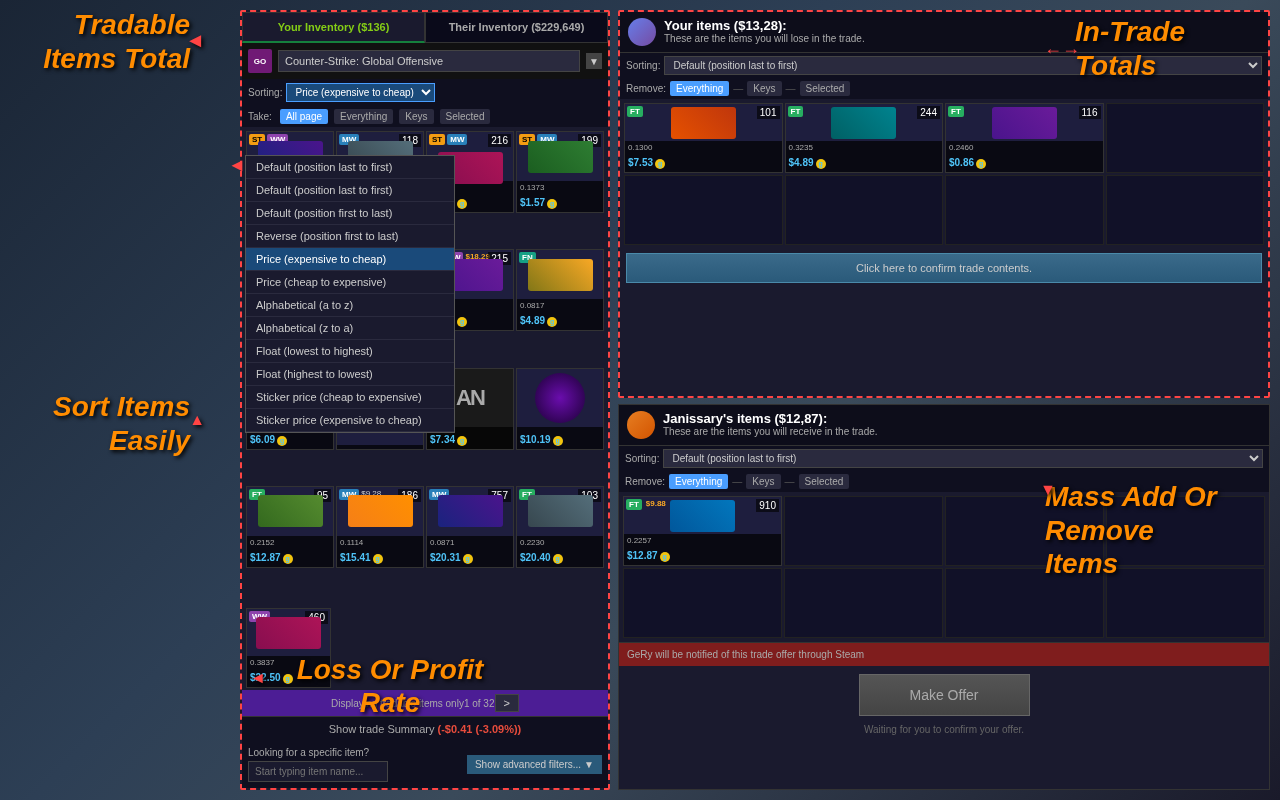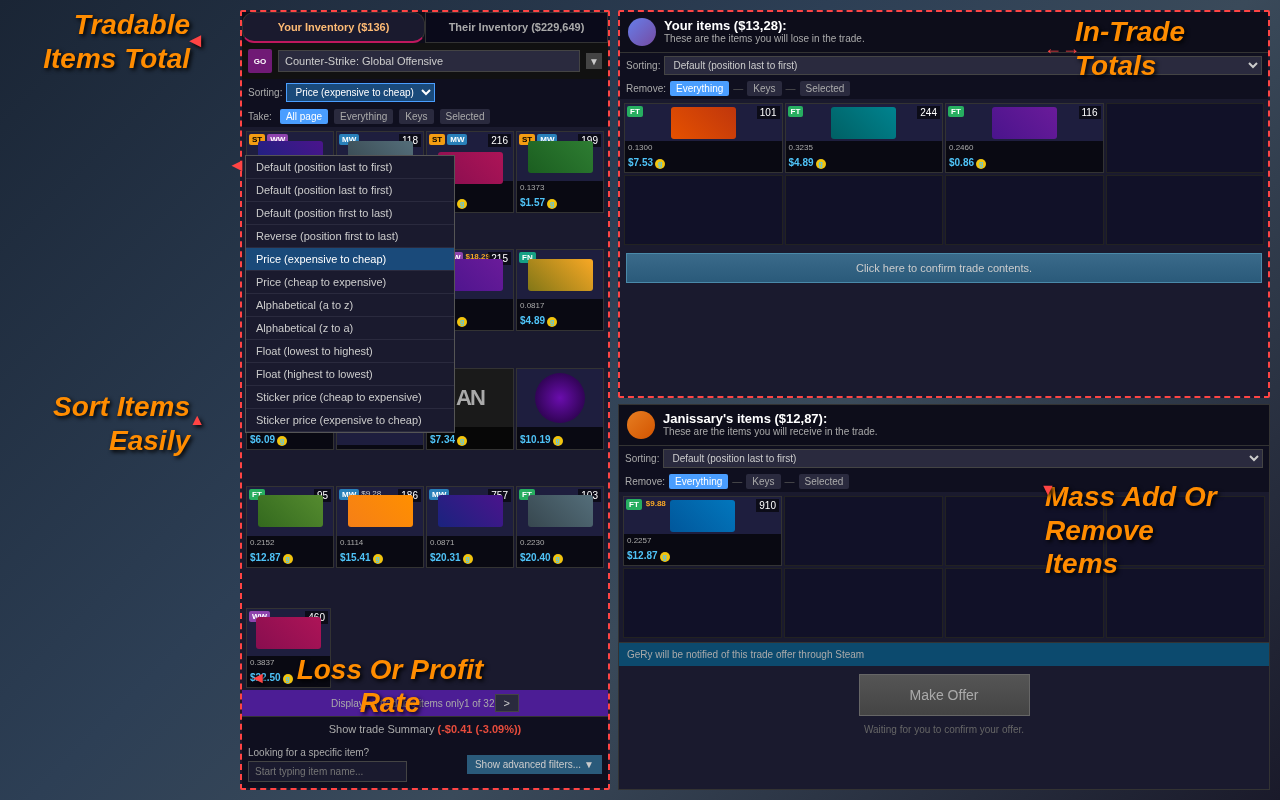--- a/index.html
+++ b/index.html
@@ -64,9 +64,8 @@
     }
     .panel-tab.active {
       background: #1a1a2e;
-      color: #fdba74;
-      border-bottom: 2px solid #be185d;
-      border-radius: 12px;
+      color: #84cc16;
+      border-bottom: 2px solid #15803d;
     }
     .panel-tab.inactive {
       background: #0a0a1a;

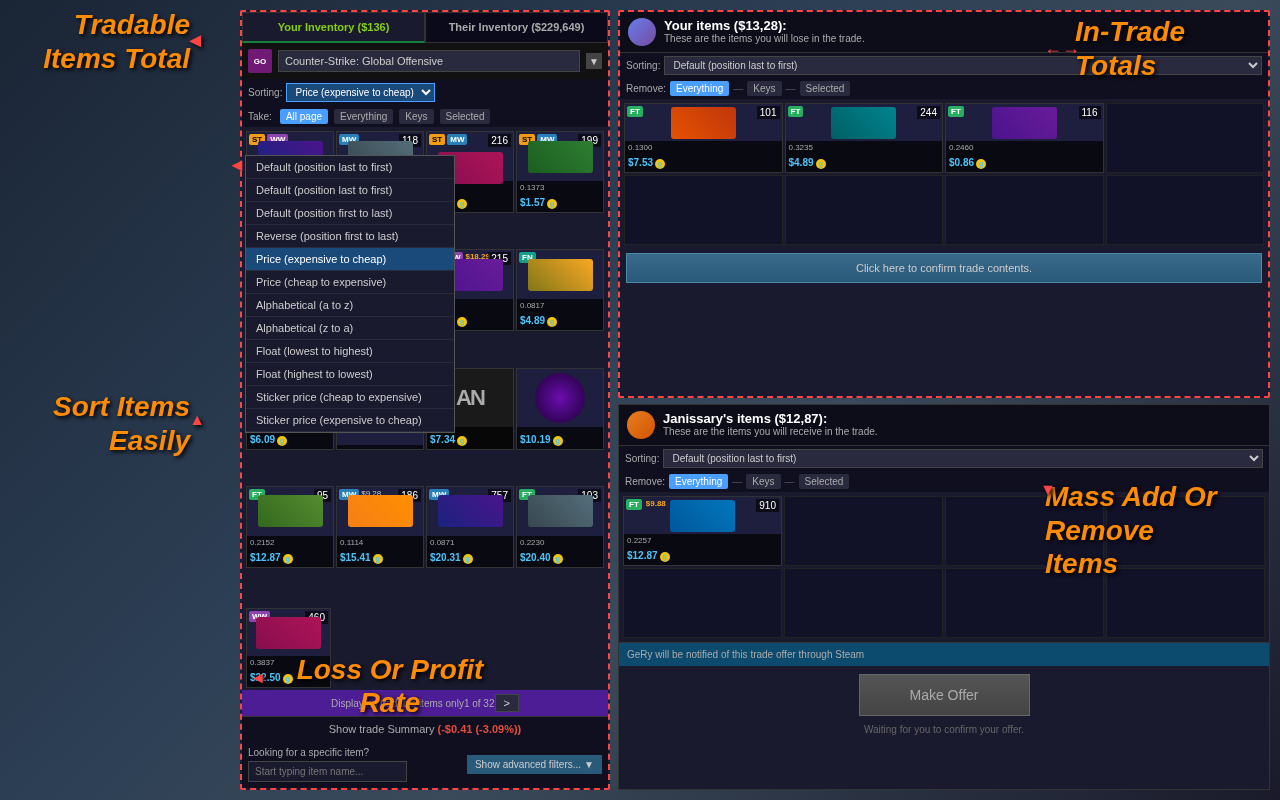--- a/index.html
+++ b/index.html
@@ -391,7 +391,7 @@
       padding: 6px 8px;
       font-size: 10px;
       color: #aaa;
-      background: #0c4a6e;
+      background: #7f1d1d;
       border-top: 1px solid #333;
     }
     .make-offer-btn {

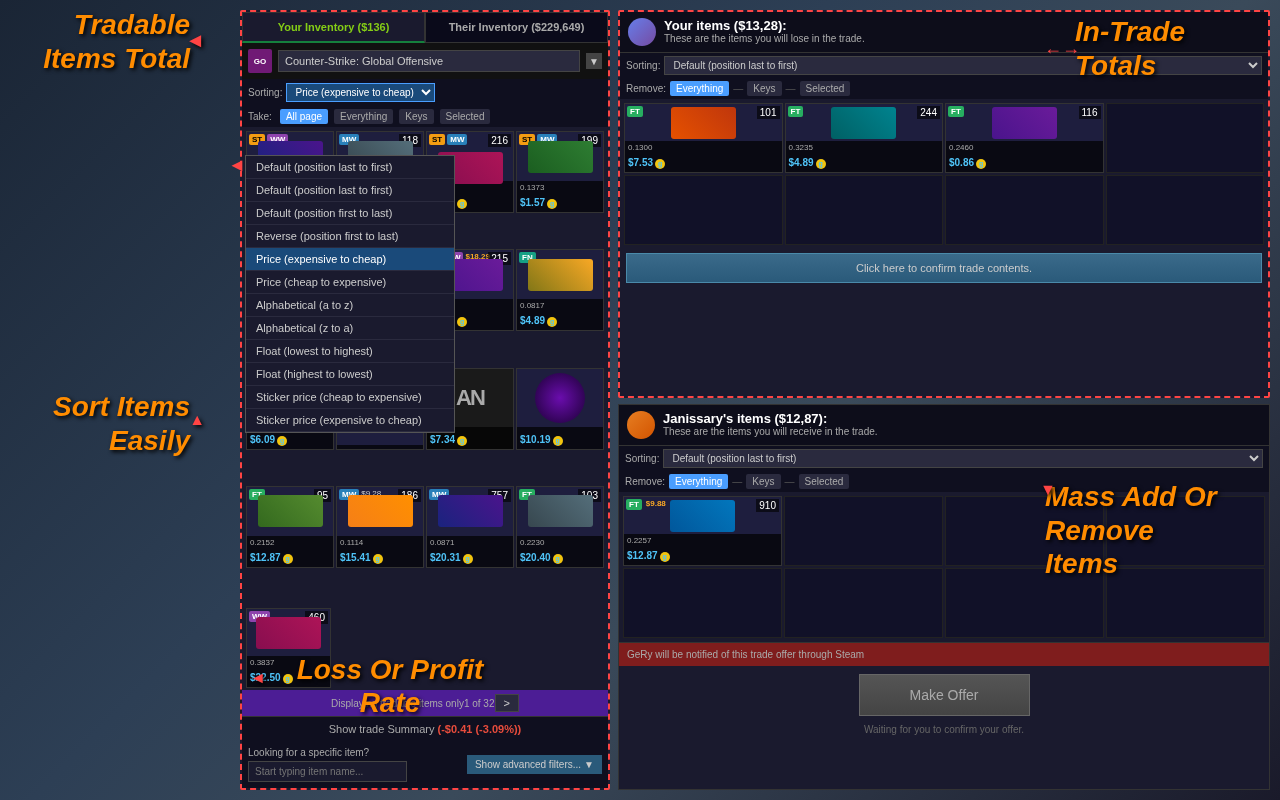--- a/index.html
+++ b/index.html
@@ -255,7 +255,7 @@
       color: #ccc;
       padding: 4px 6px;
       font-size: 10px;
-      width: 159px;
+      width: 140px;
     }
     .adv-filter-btn {
       background: #2a5a7a;

